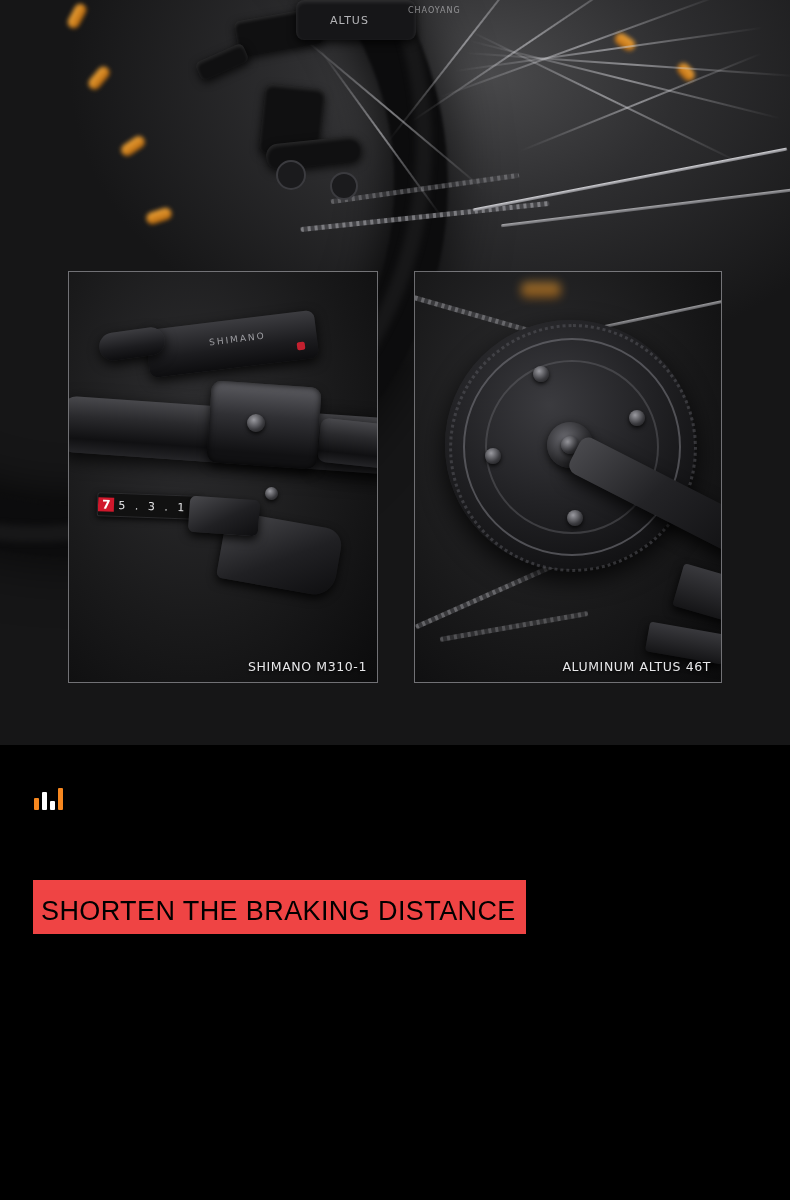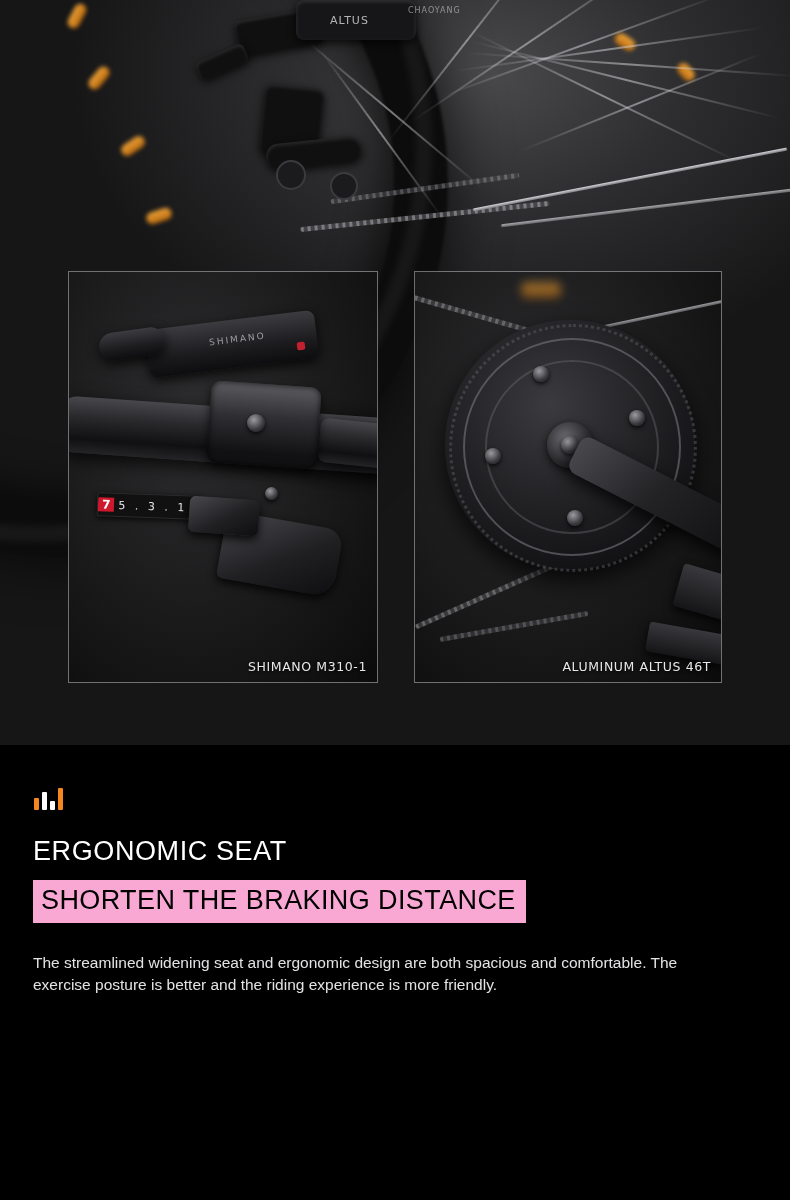--- a/index.html
+++ b/index.html
@@ -416,7 +416,6 @@
     <i style="height:22px; background:#F6871F;"></i>
   </div>
 
-  <div class="headline">ERGONOMIC SEAT</div>
 
   <div class="subhead-wrap">
     <span class="subhead">SHORTEN THE BRAKING DISTANCE</span>

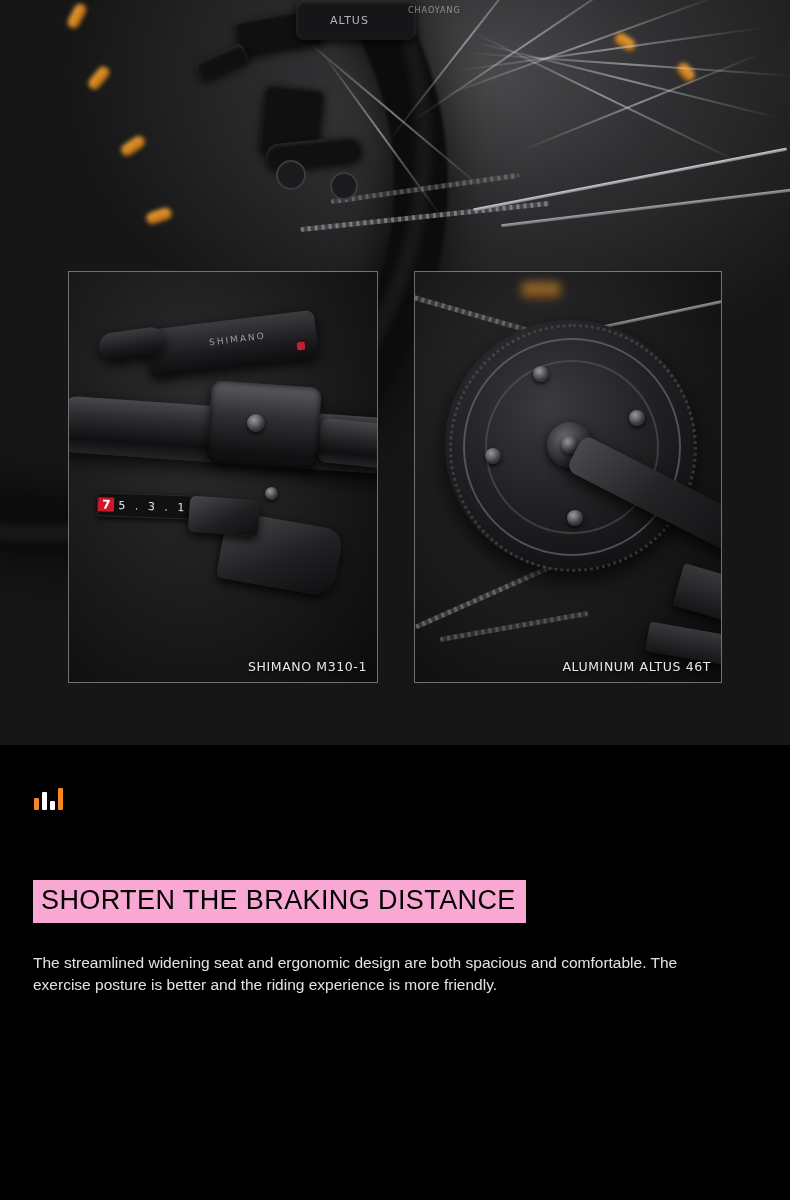--- a/index.html
+++ b/index.html
@@ -283,8 +283,8 @@
     position: absolute;
     left: 33px;
     top: 880px;
-    background: #f9a8d4;
-    padding: 5px 10px 7px 8px;
+    background: #ef4444;
+    padding: 16px 10px 7px 8px;
     display: inline-block;
   }
   .subhead {

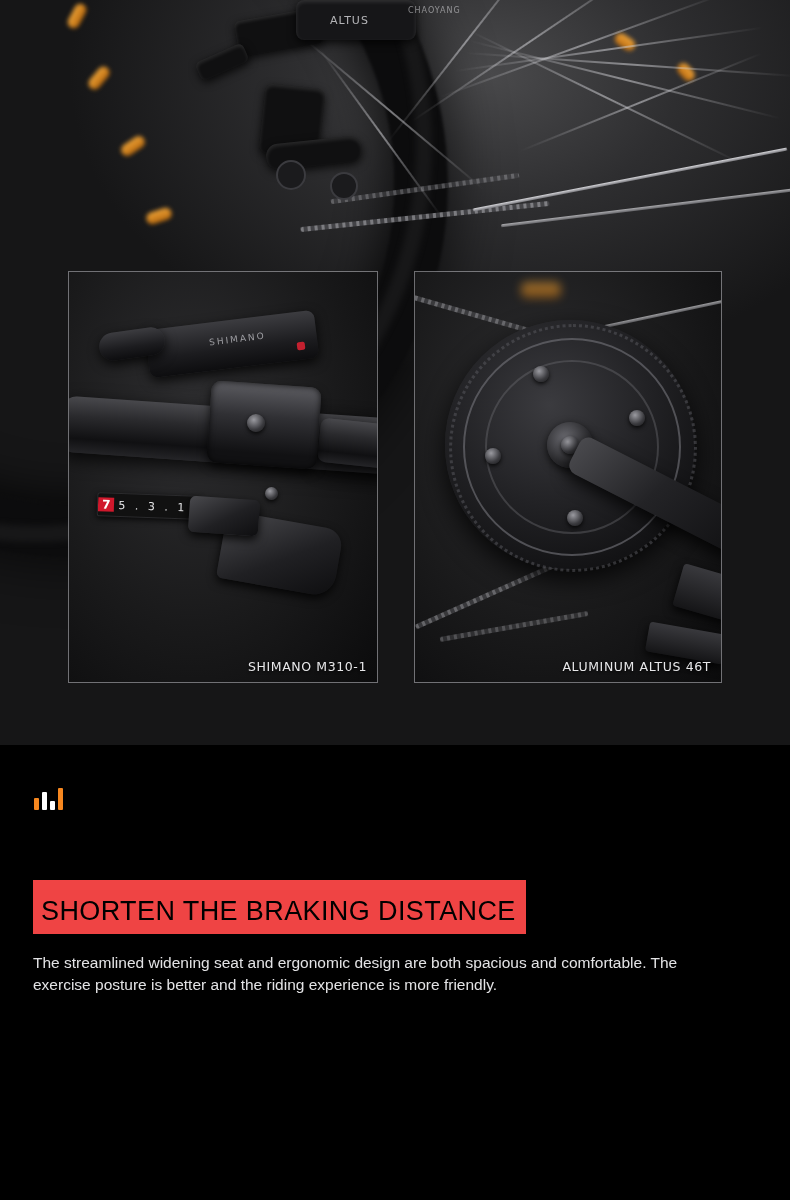--- a/index.html
+++ b/index.html
@@ -421,7 +421,6 @@
     <span class="subhead">SHORTEN THE BRAKING DISTANCE</span>
   </div>
 
-  <div class="body-copy">The streamlined widening seat and ergonomic design are both spacious and comfortable. The exercise posture is better and the riding experience is more friendly.</div>
 
 </div>
 

